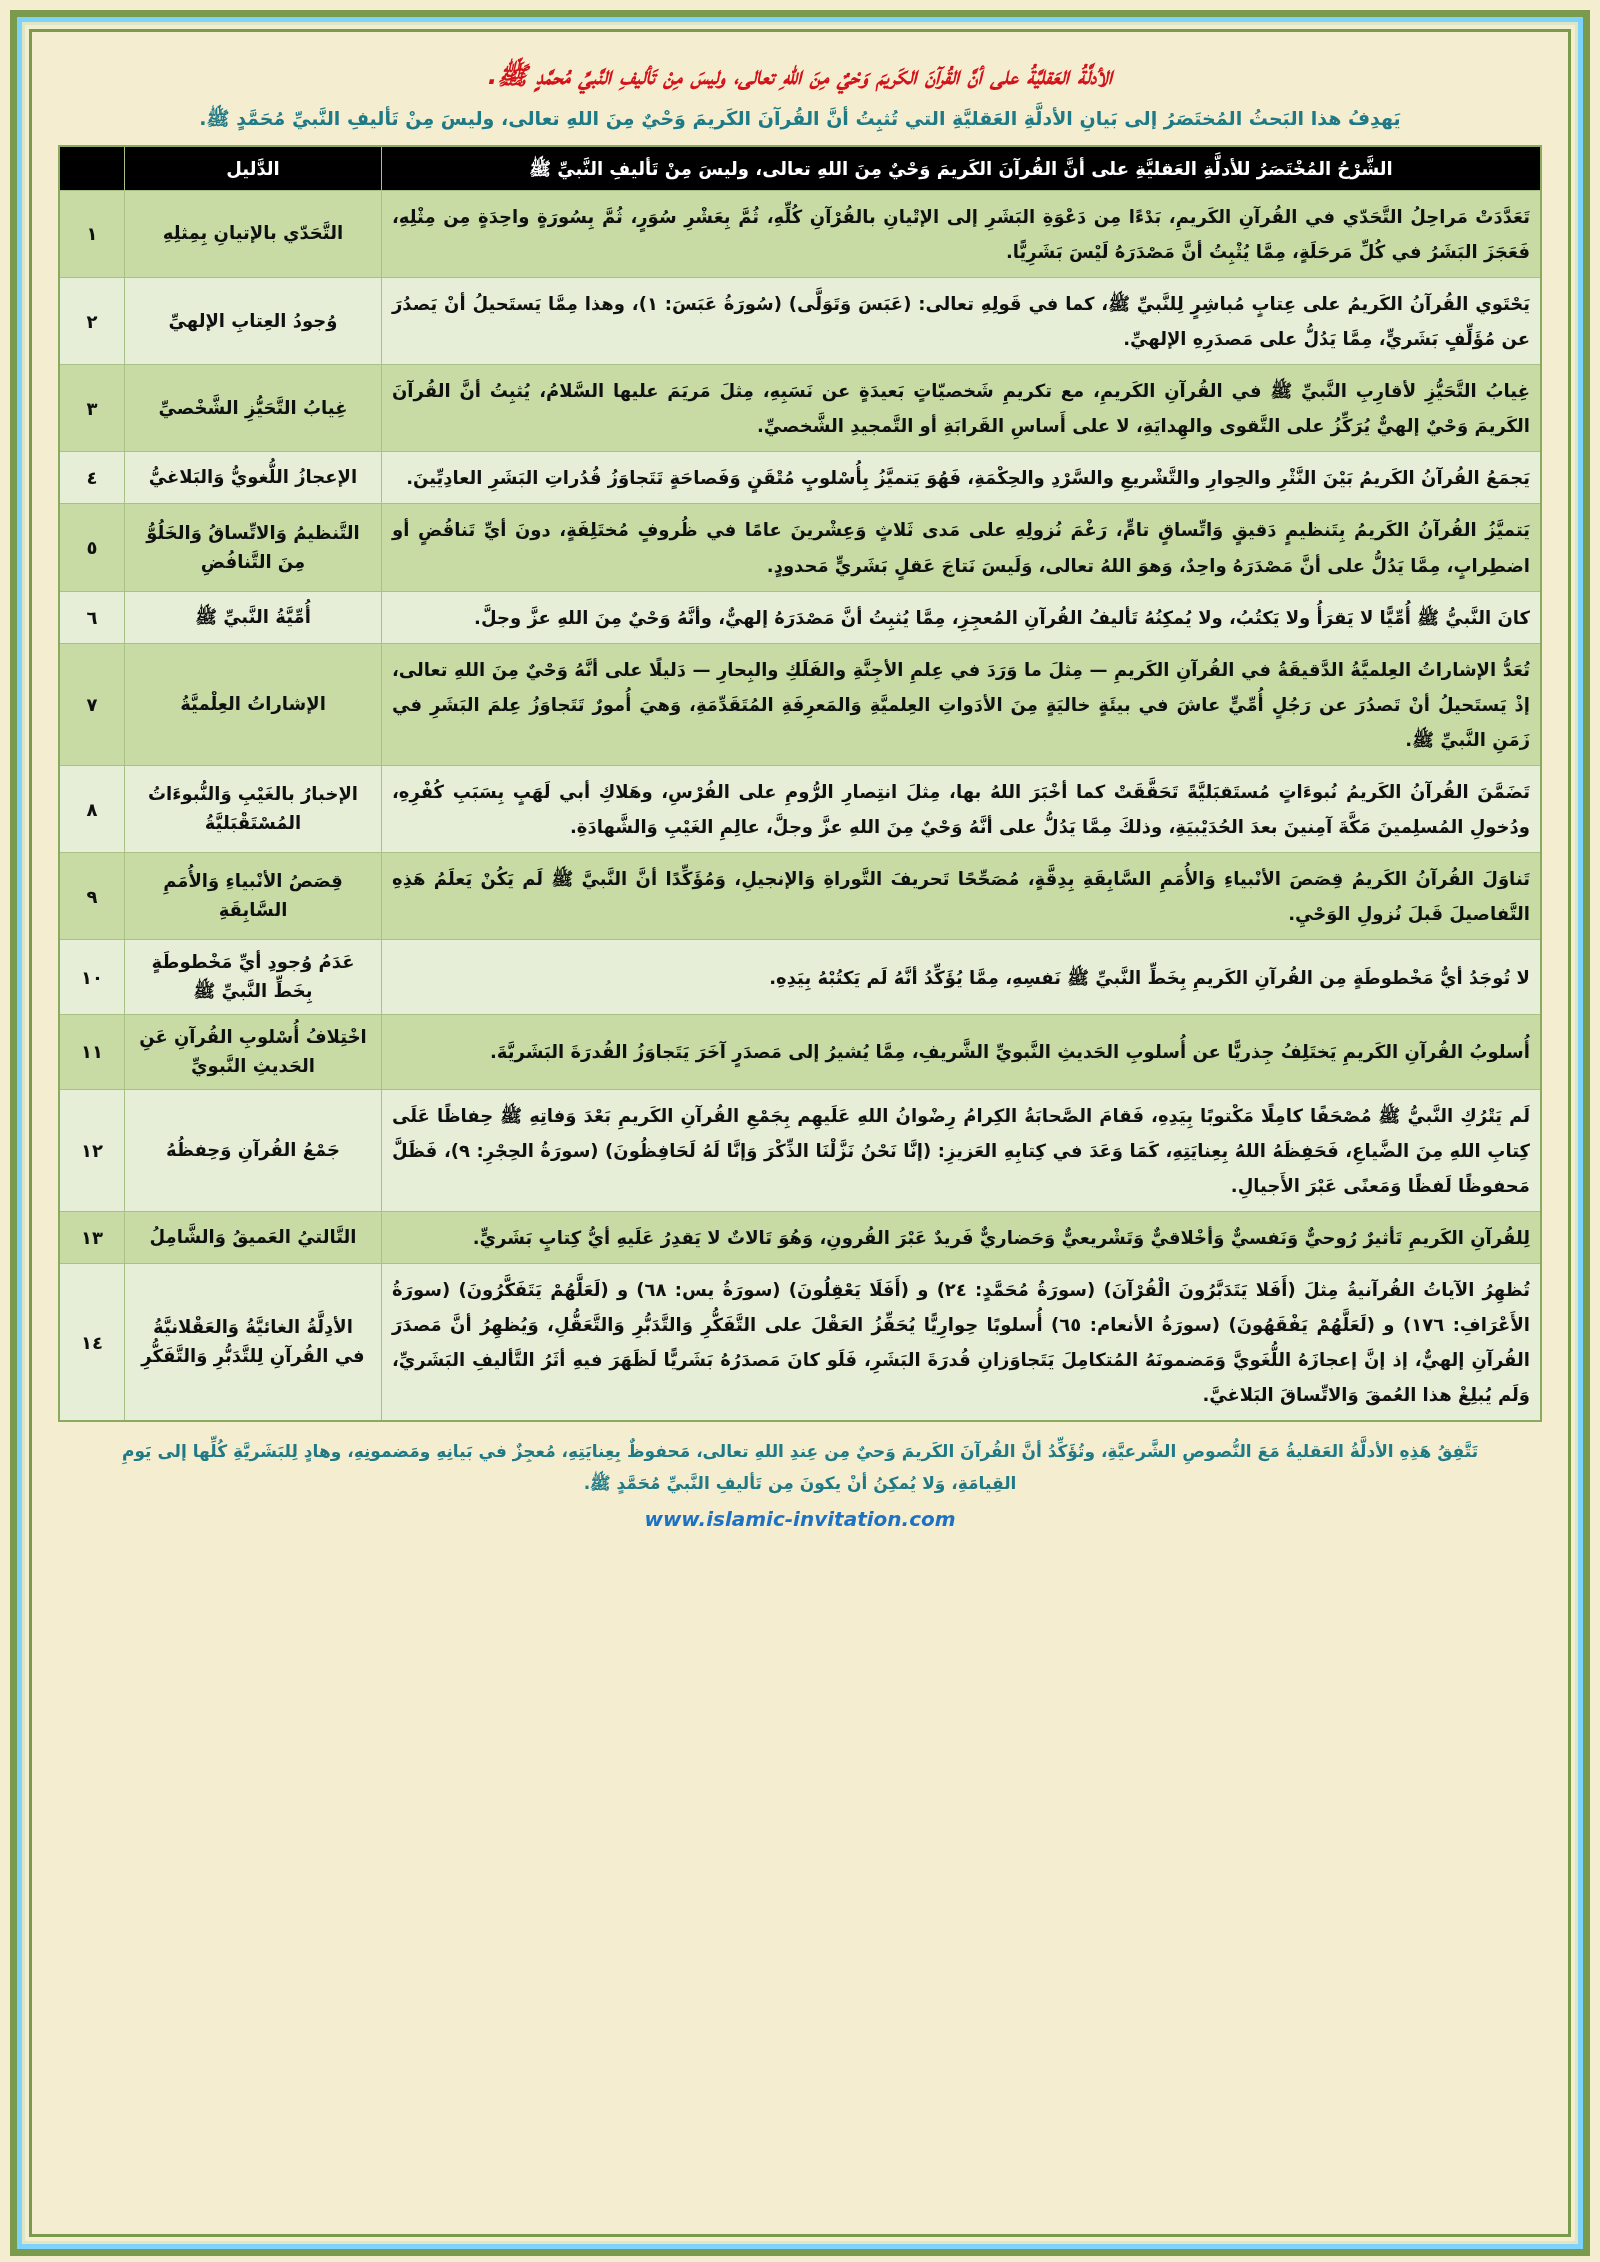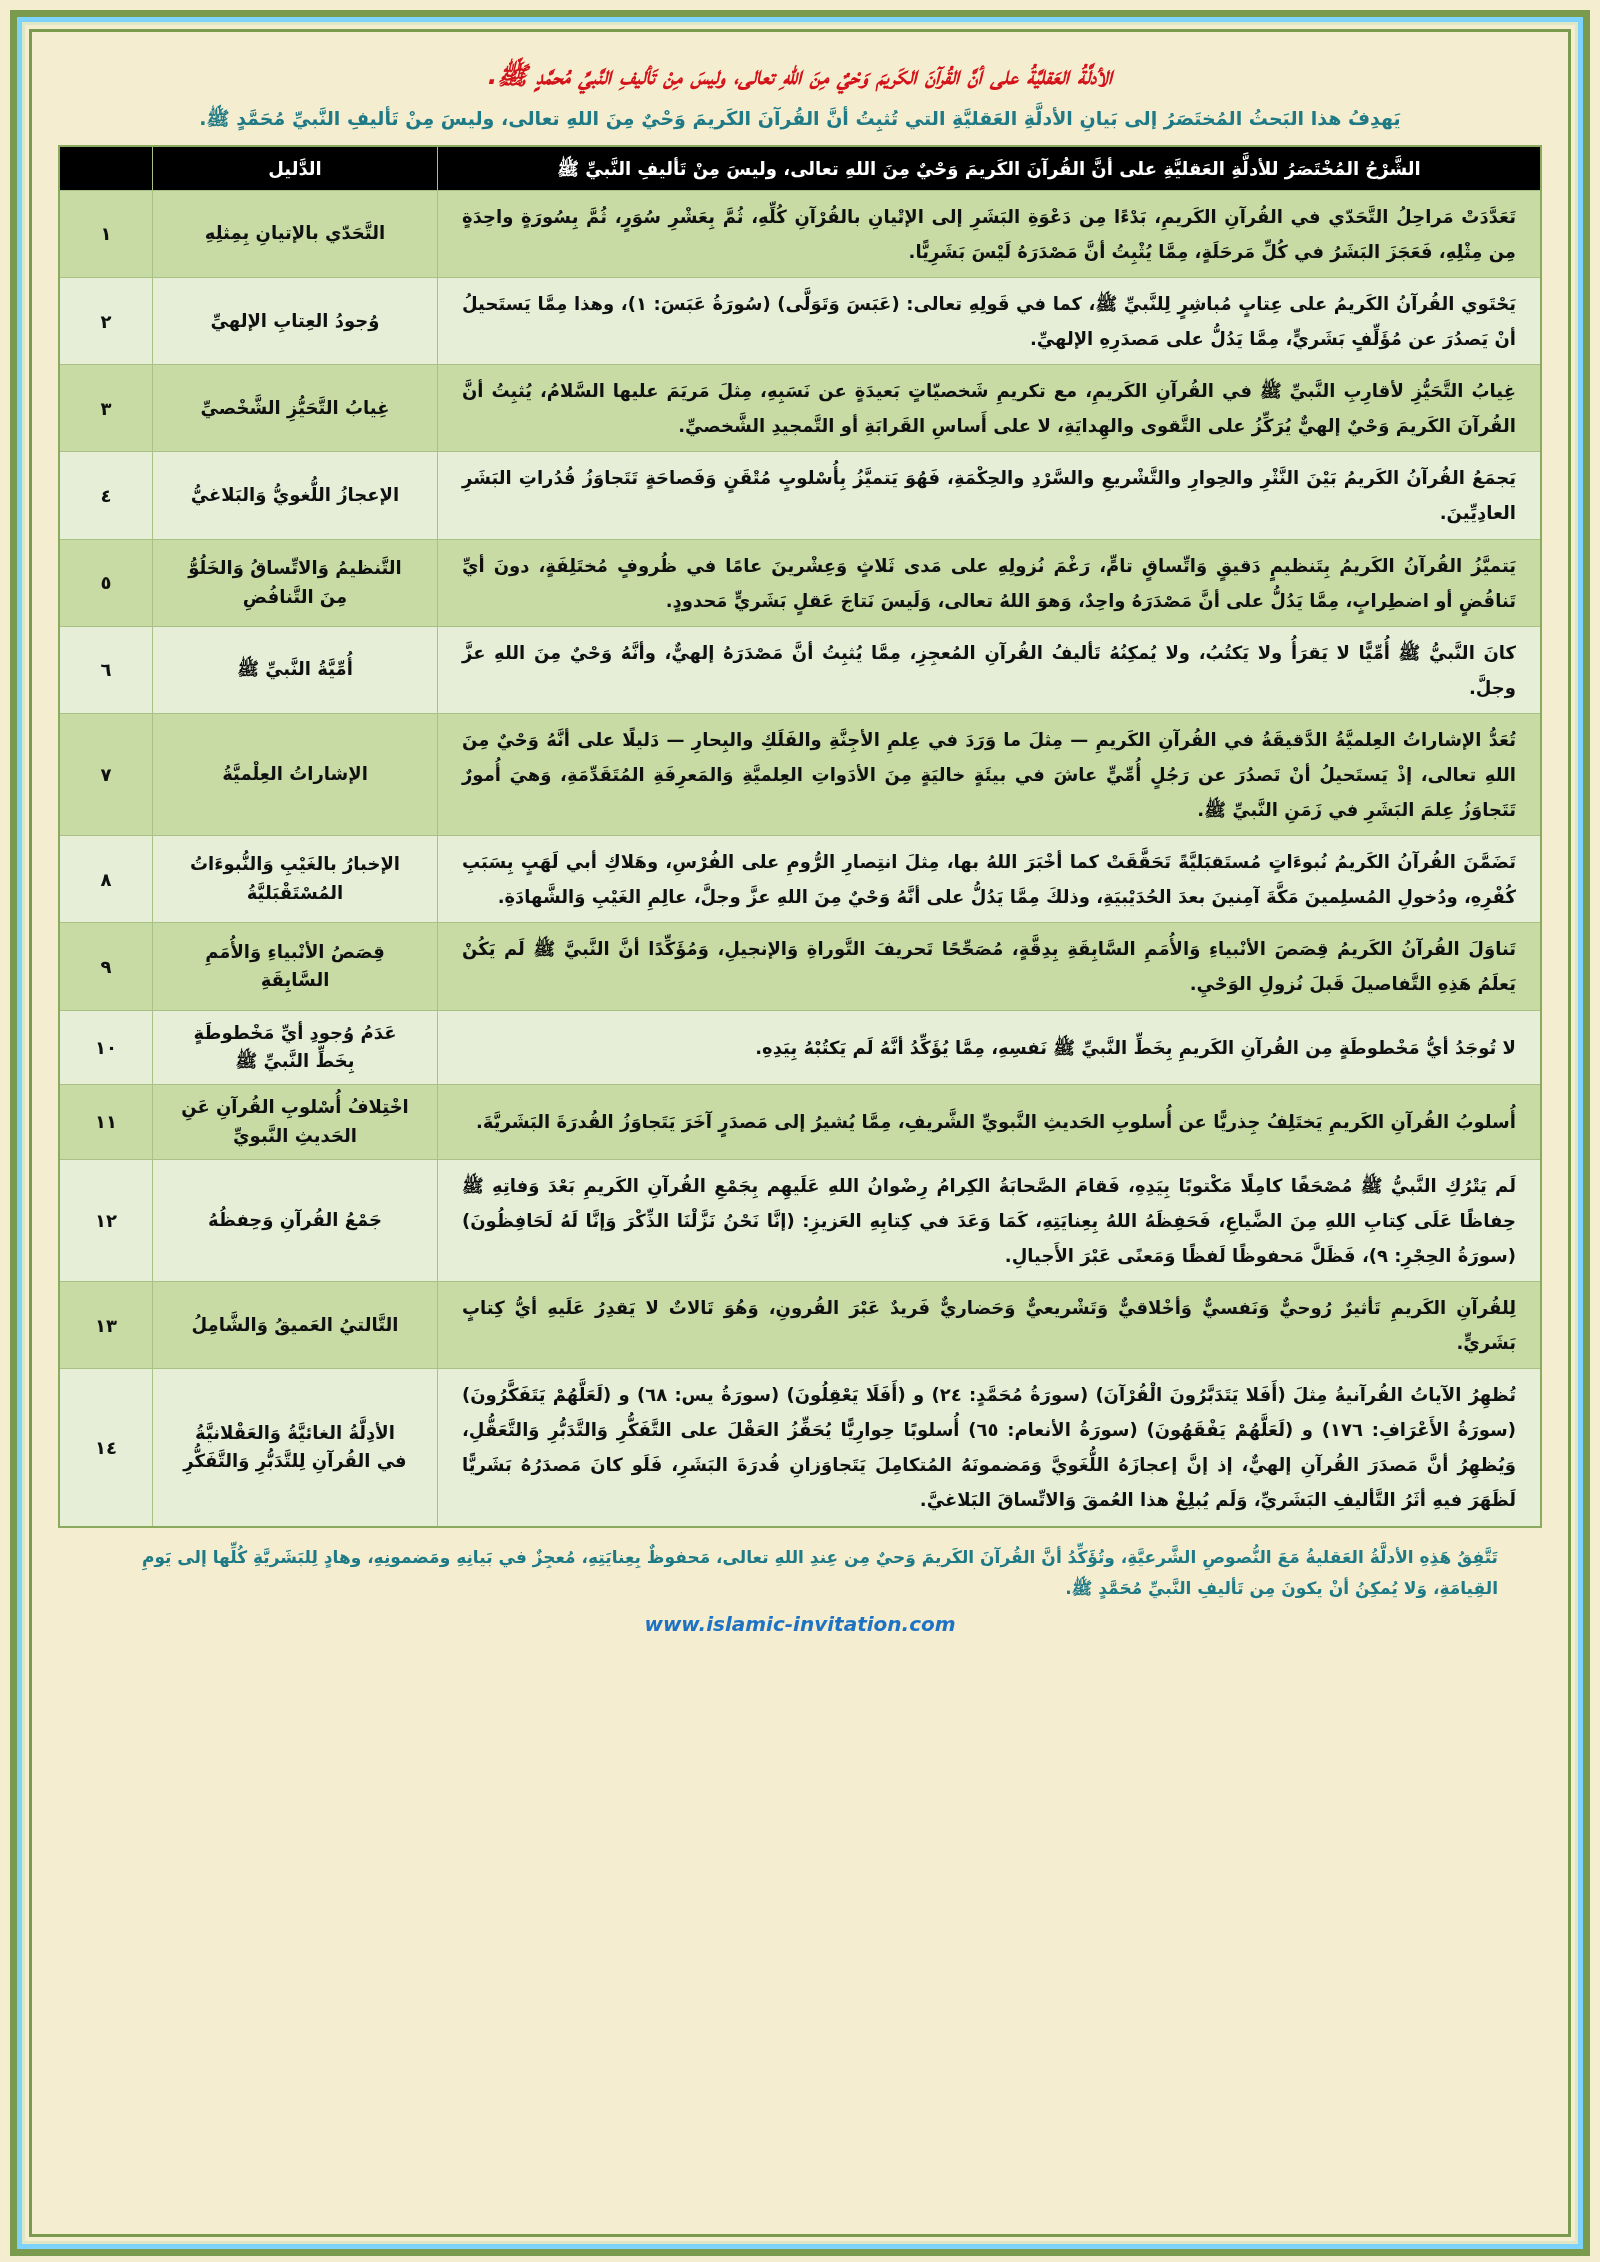--- a/index.html
+++ b/index.html
@@ -85,7 +85,7 @@
   table.evidence th,
   table.evidence td {
     border: 1px solid #a9c185;
-    padding: 8px 24px;
+    padding: 8px 10px;
     vertical-align: middle;
   }
   thead th {

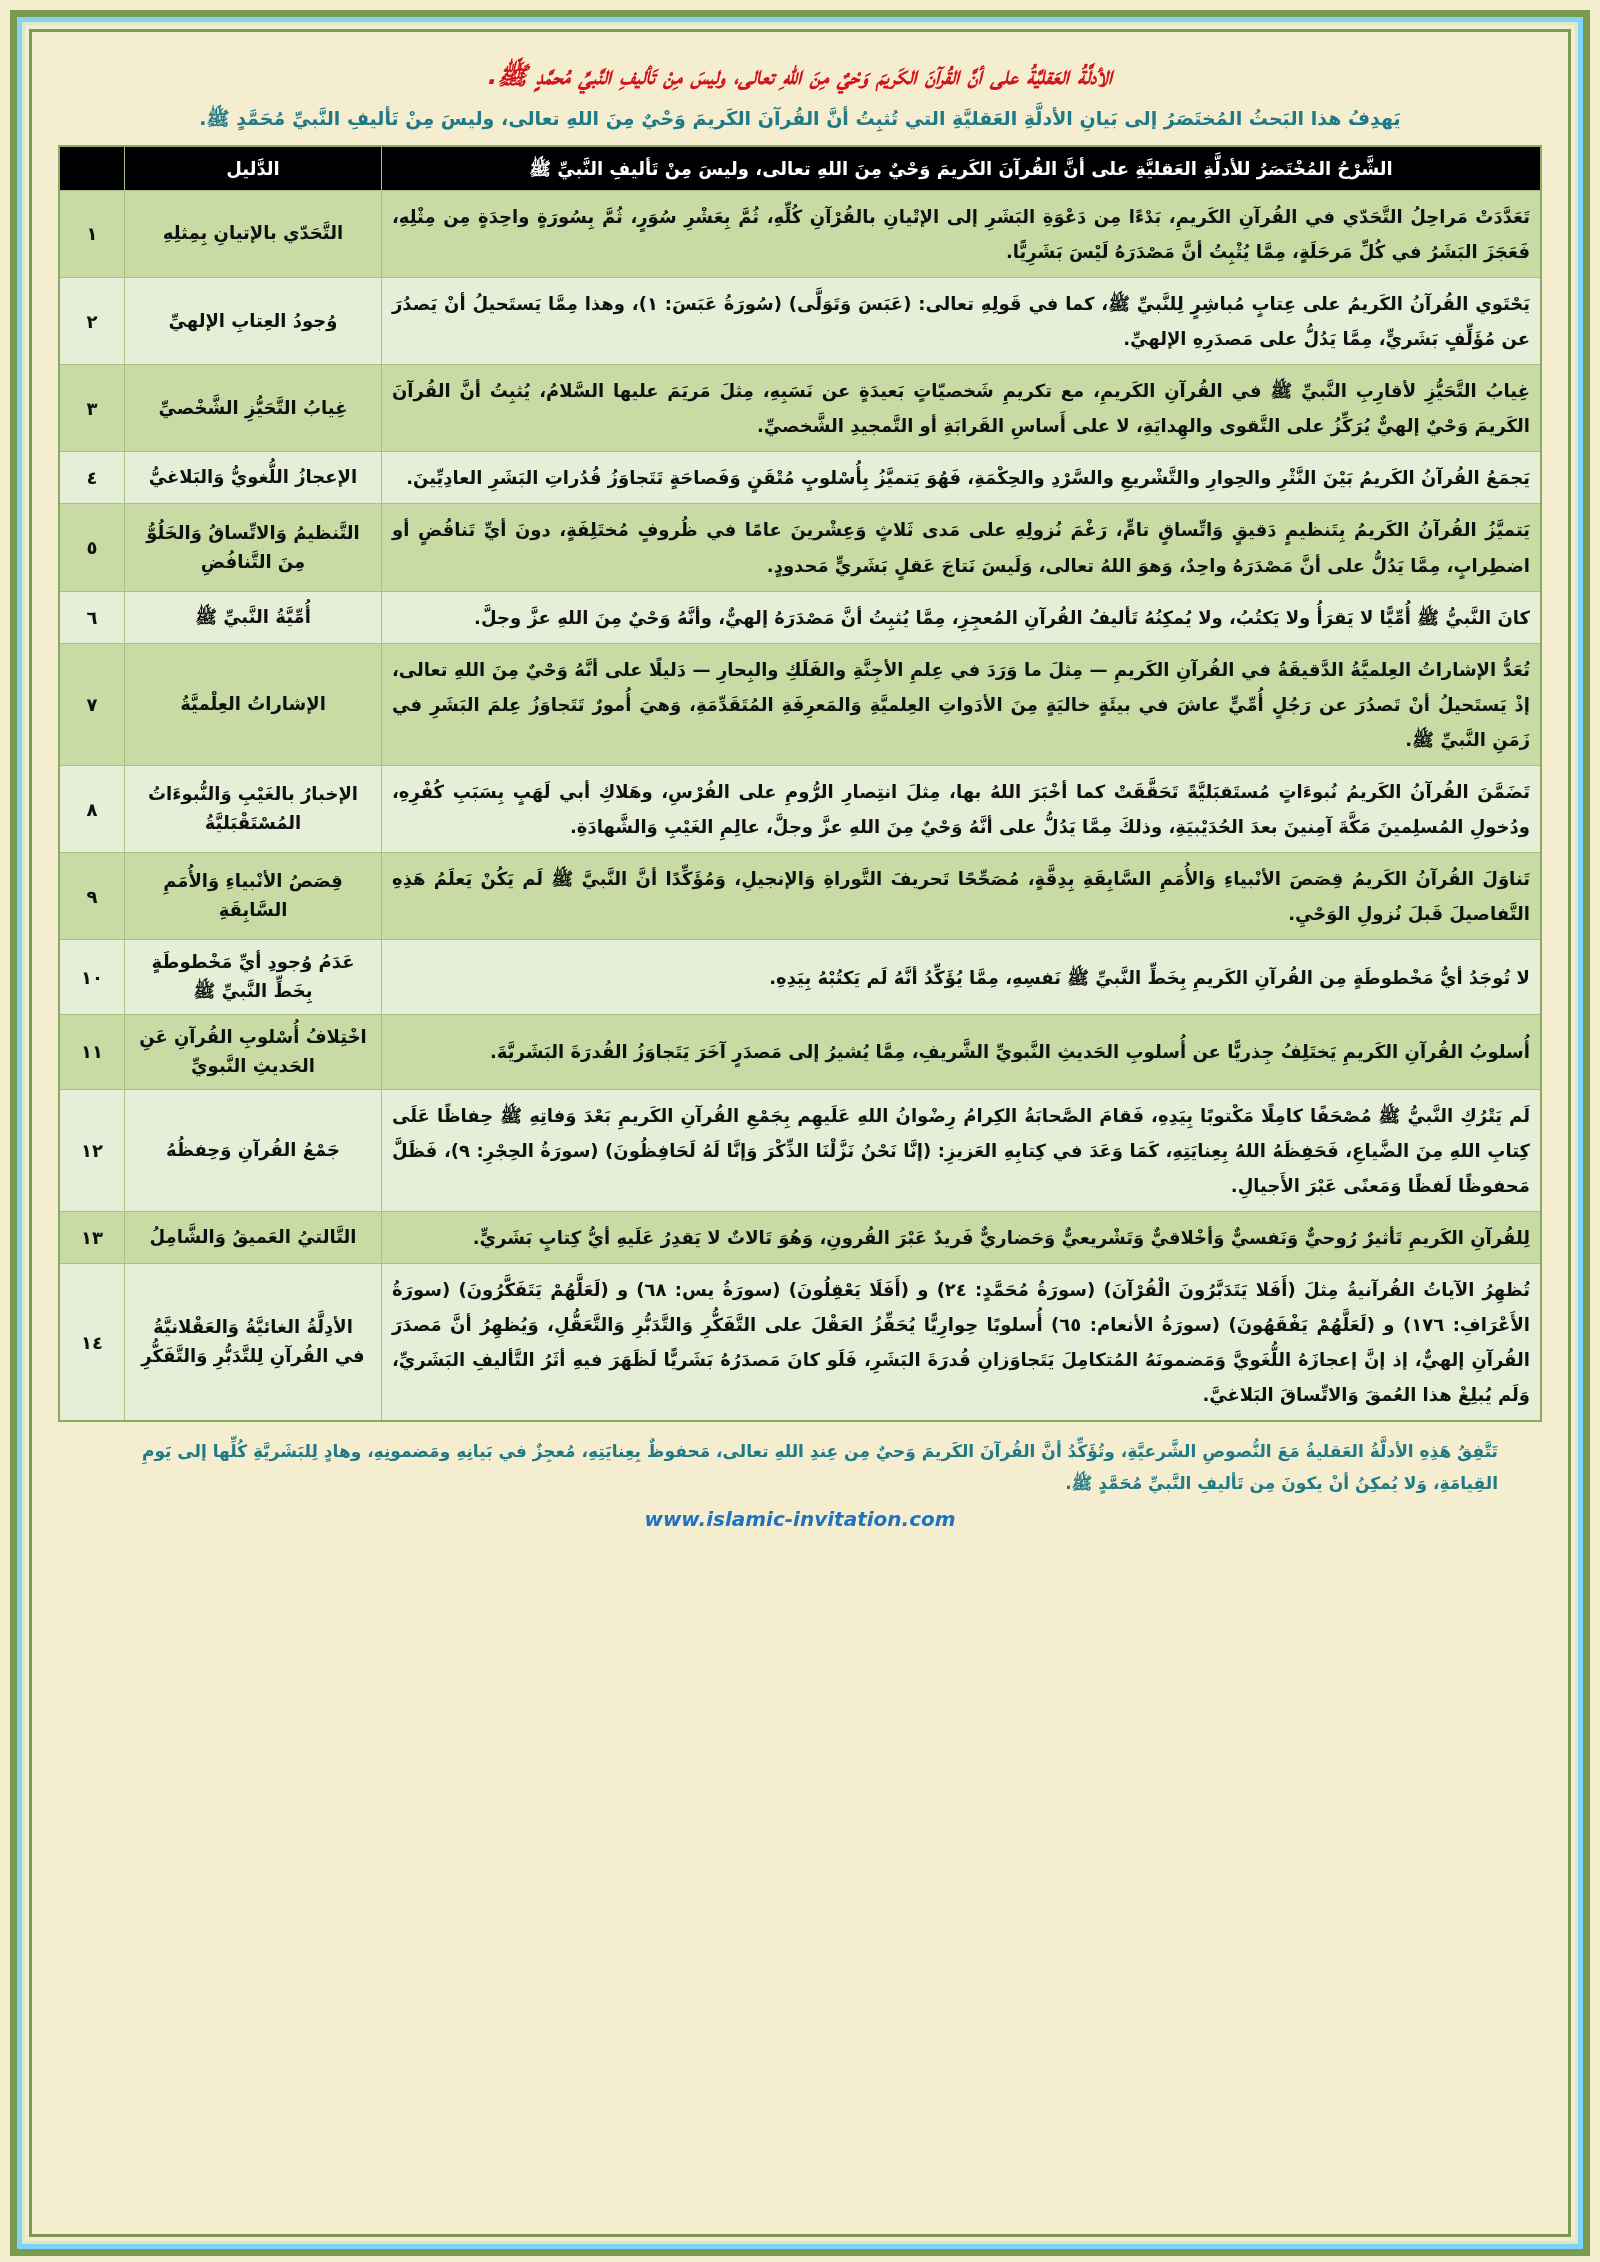--- a/index.html
+++ b/index.html
@@ -133,6 +133,7 @@
     font-size: 17px;
     font-weight: bold;
     line-height: 1.85;
+    text-align: center;
     margin: 14px 44px 8px 44px;
   }
   .site-url {

